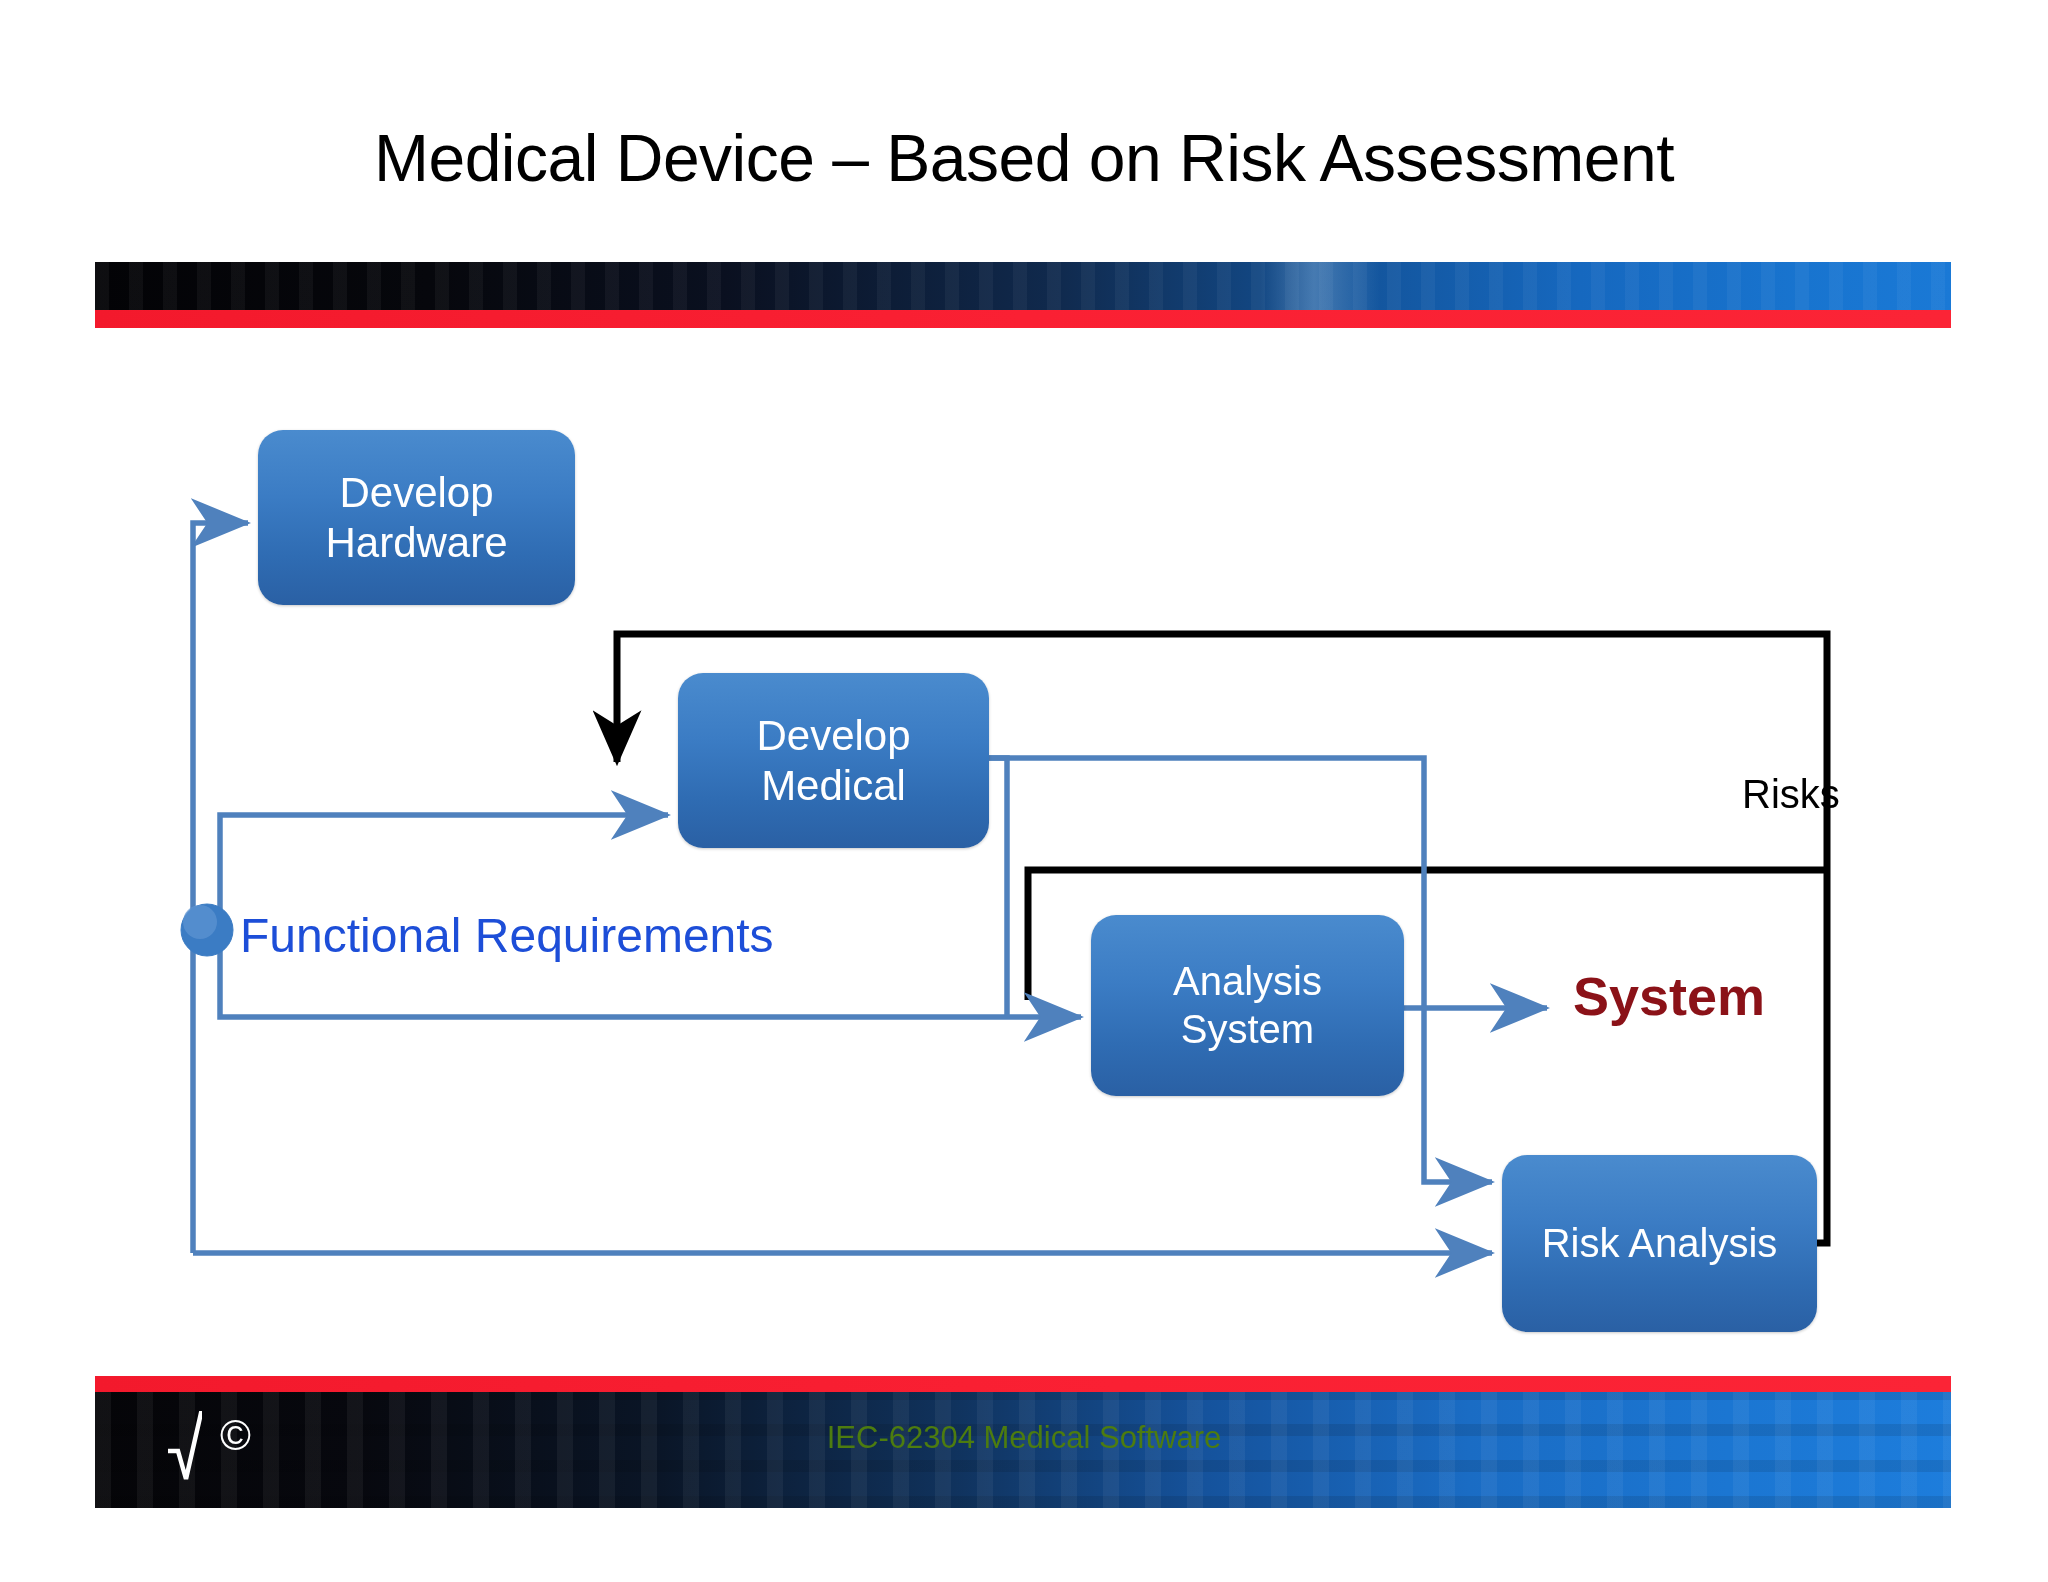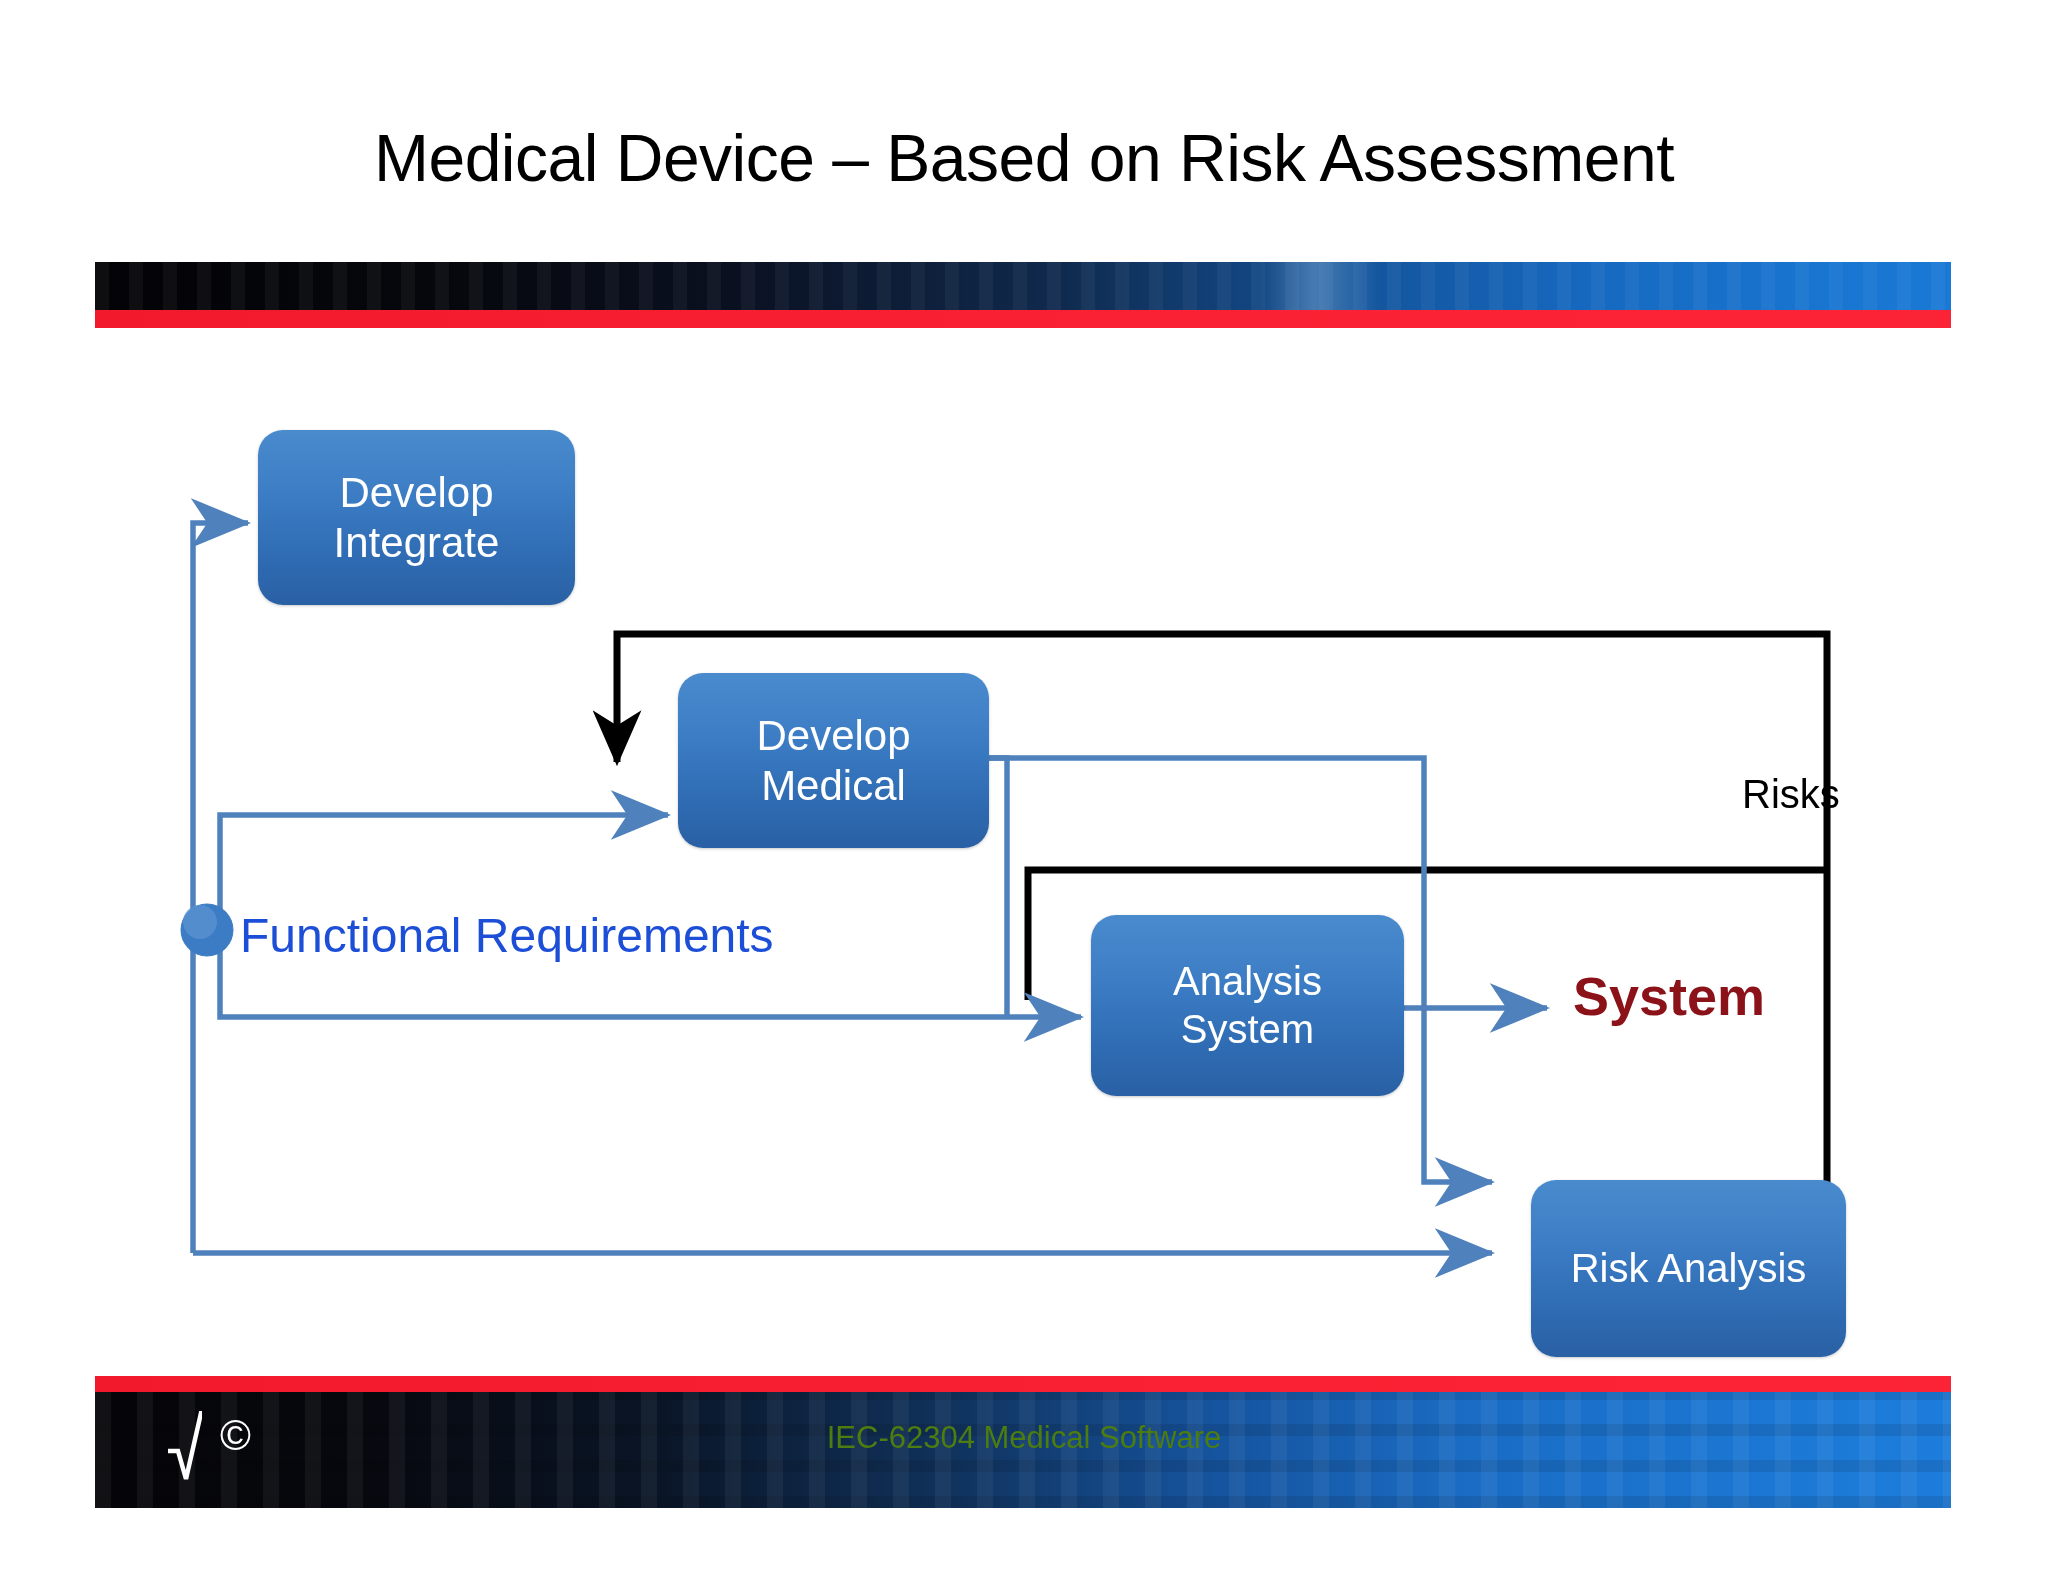--- a/index.html
+++ b/index.html
@@ -150,7 +150,7 @@
 
     <div class="node" id="node-develop-hardware">
       <span>
-        <span>Develop</span><br><span>Integrate</span>
+        <span>Develop</span><br><span>Hardware</span>
       </span>
     </div>
 

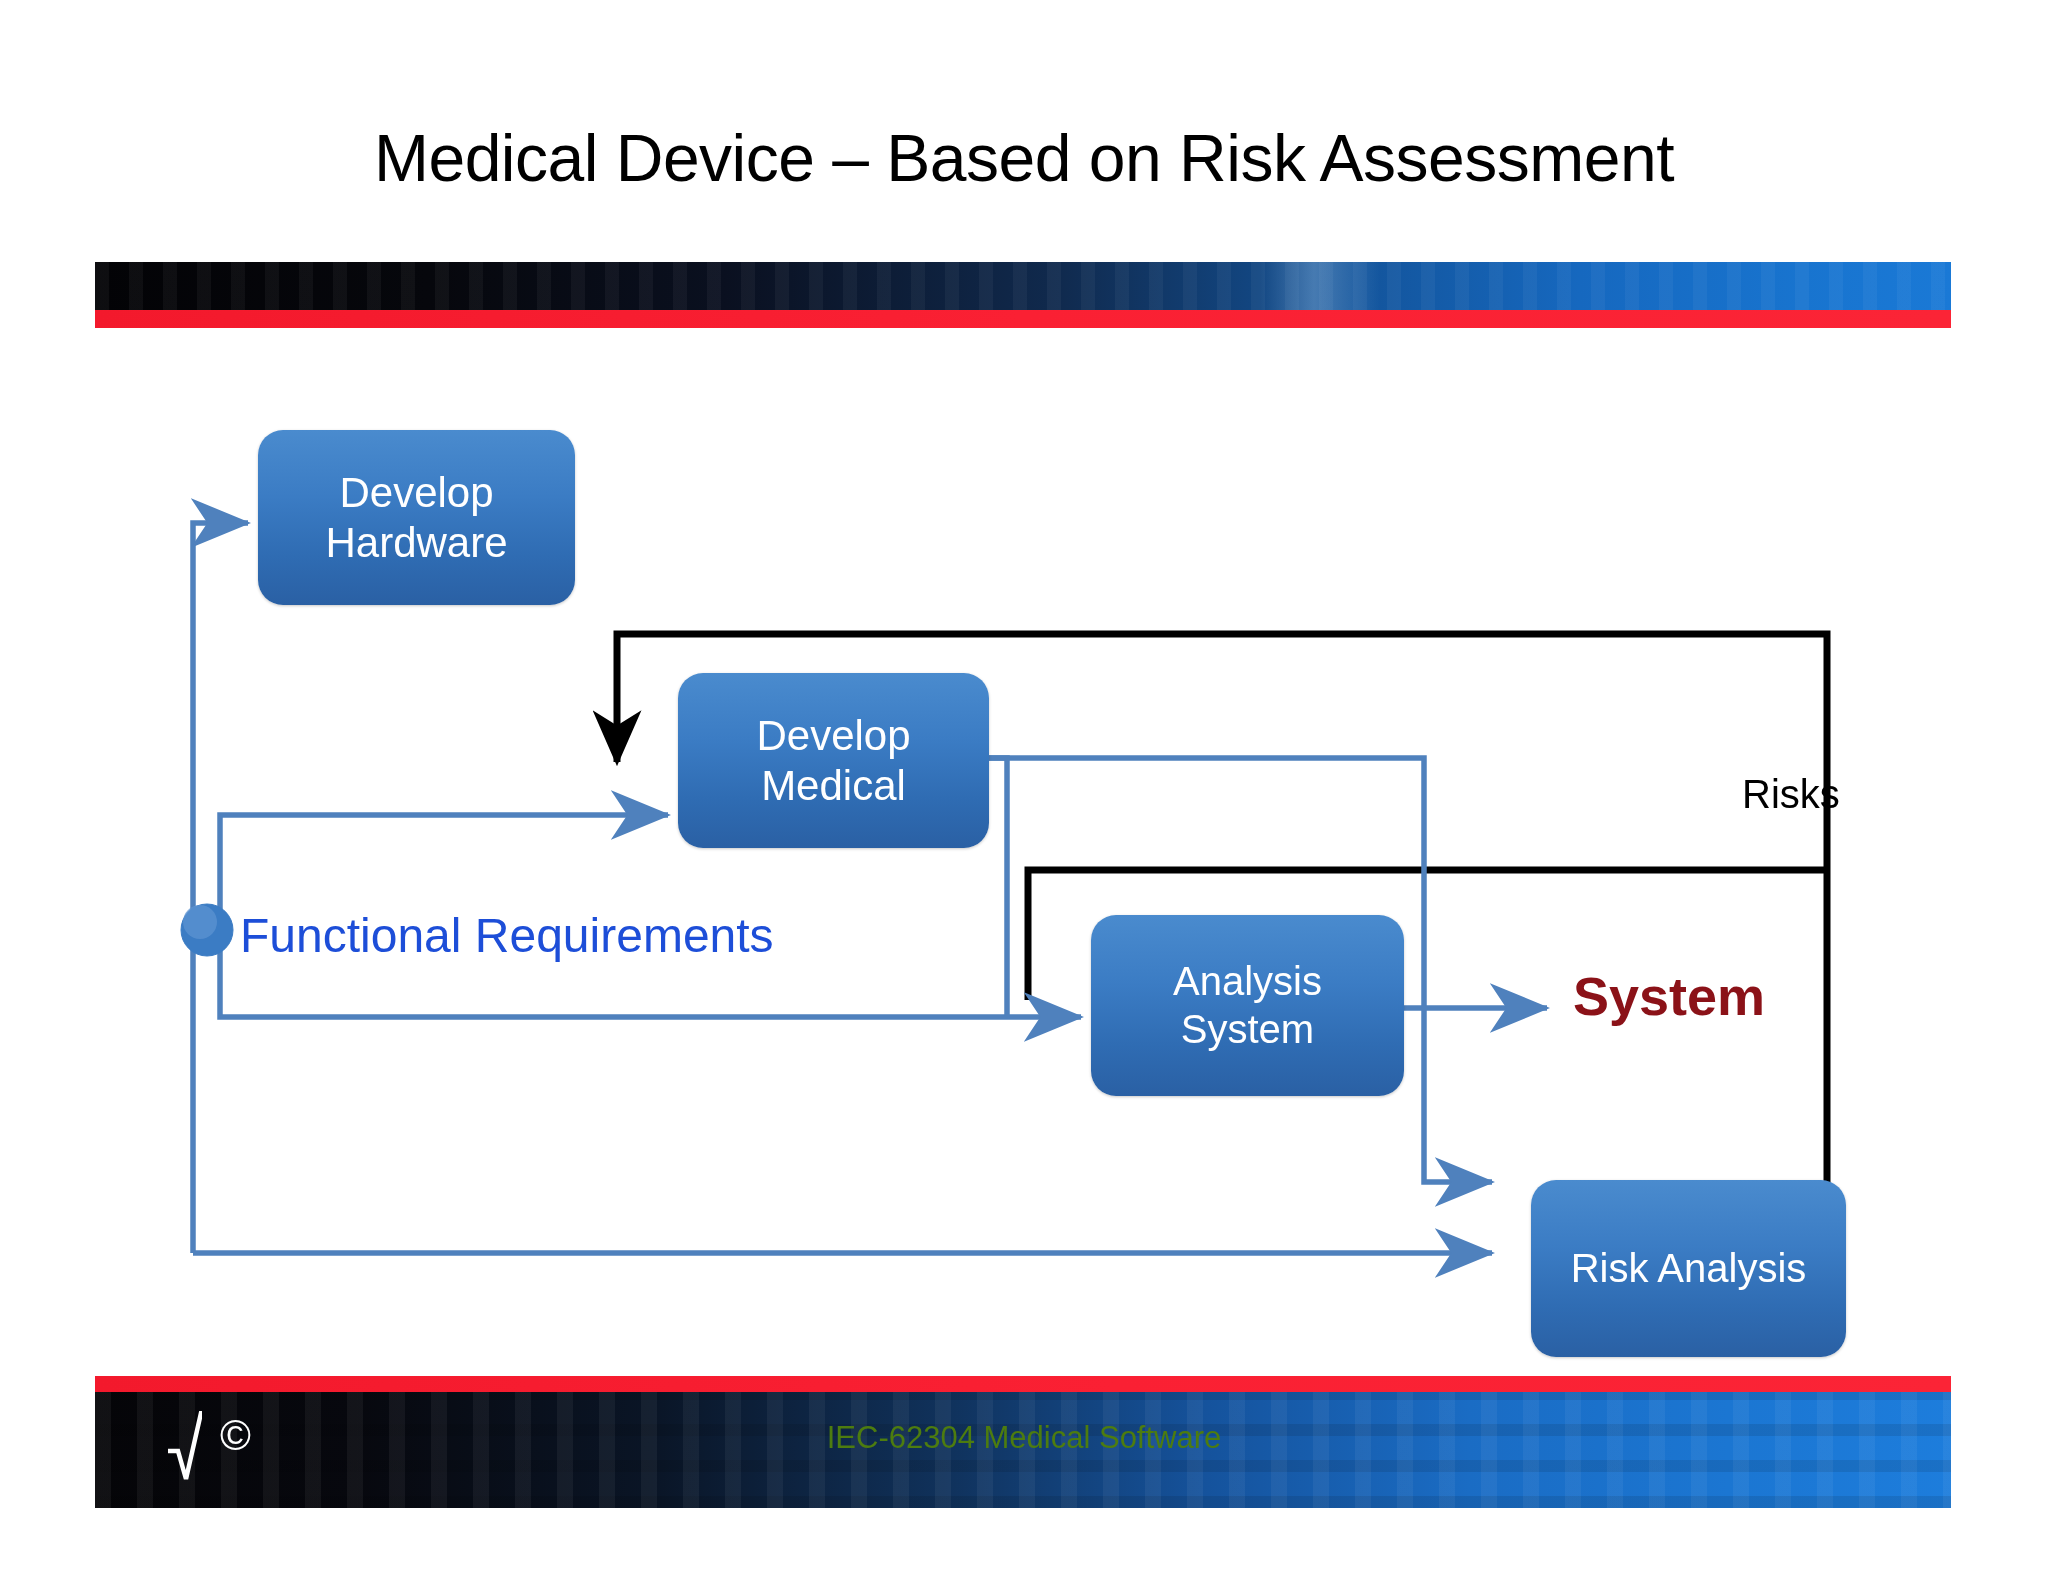--- a/index.html
+++ b/index.html
@@ -71,7 +71,7 @@
   #node-develop-hardware{left:258px;top:430px;width:317px;height:175px;font-size:42px;}
   #node-develop-software{left:678px;top:673px;width:311px;height:175px;font-size:42px;}
   #node-integrate-system{left:1091px;top:915px;width:313px;height:181px;font-size:40px;}
-  #node-risk-analysis{left:1502px;top:1180px;width:315px;height:177px;font-size:40px;margin-left:29px;}
+  #node-risk-analysis{left:1502px;top:1155px;width:315px;height:177px;font-size:40px;}
 
   .label-fr{
     position:absolute;left:240px;top:908px;font-size:48px;color:#1d4ed8;

